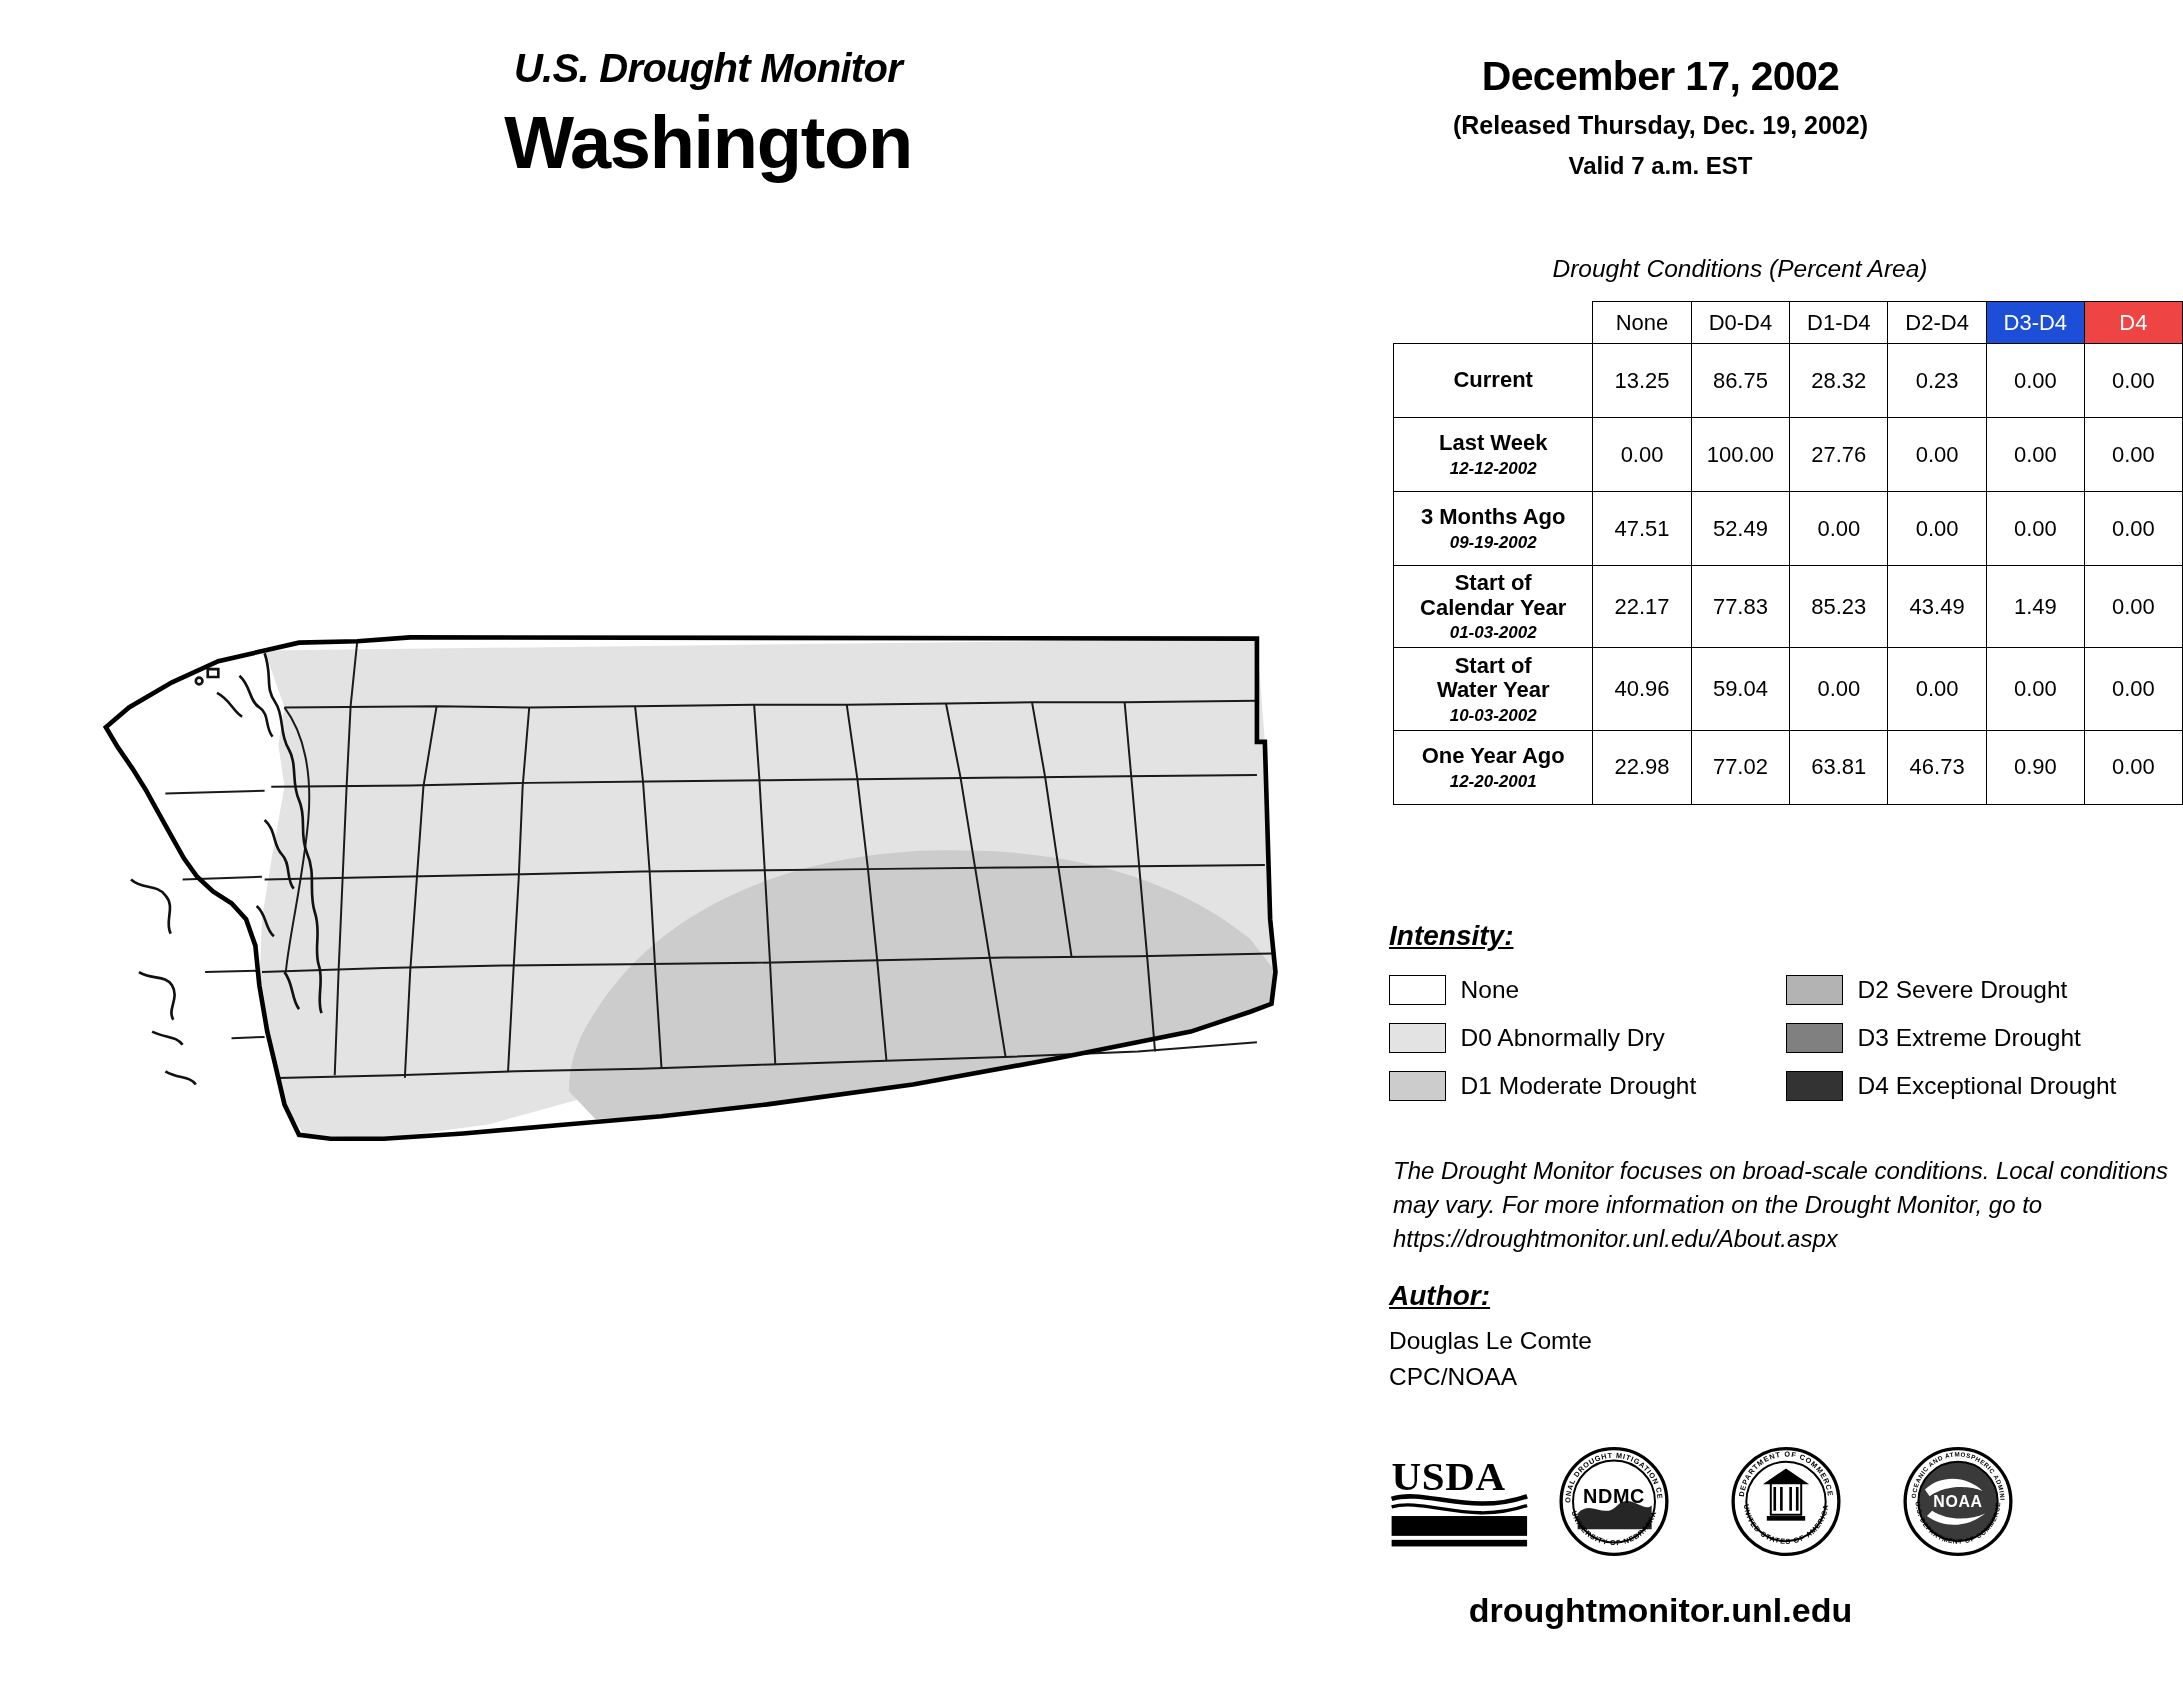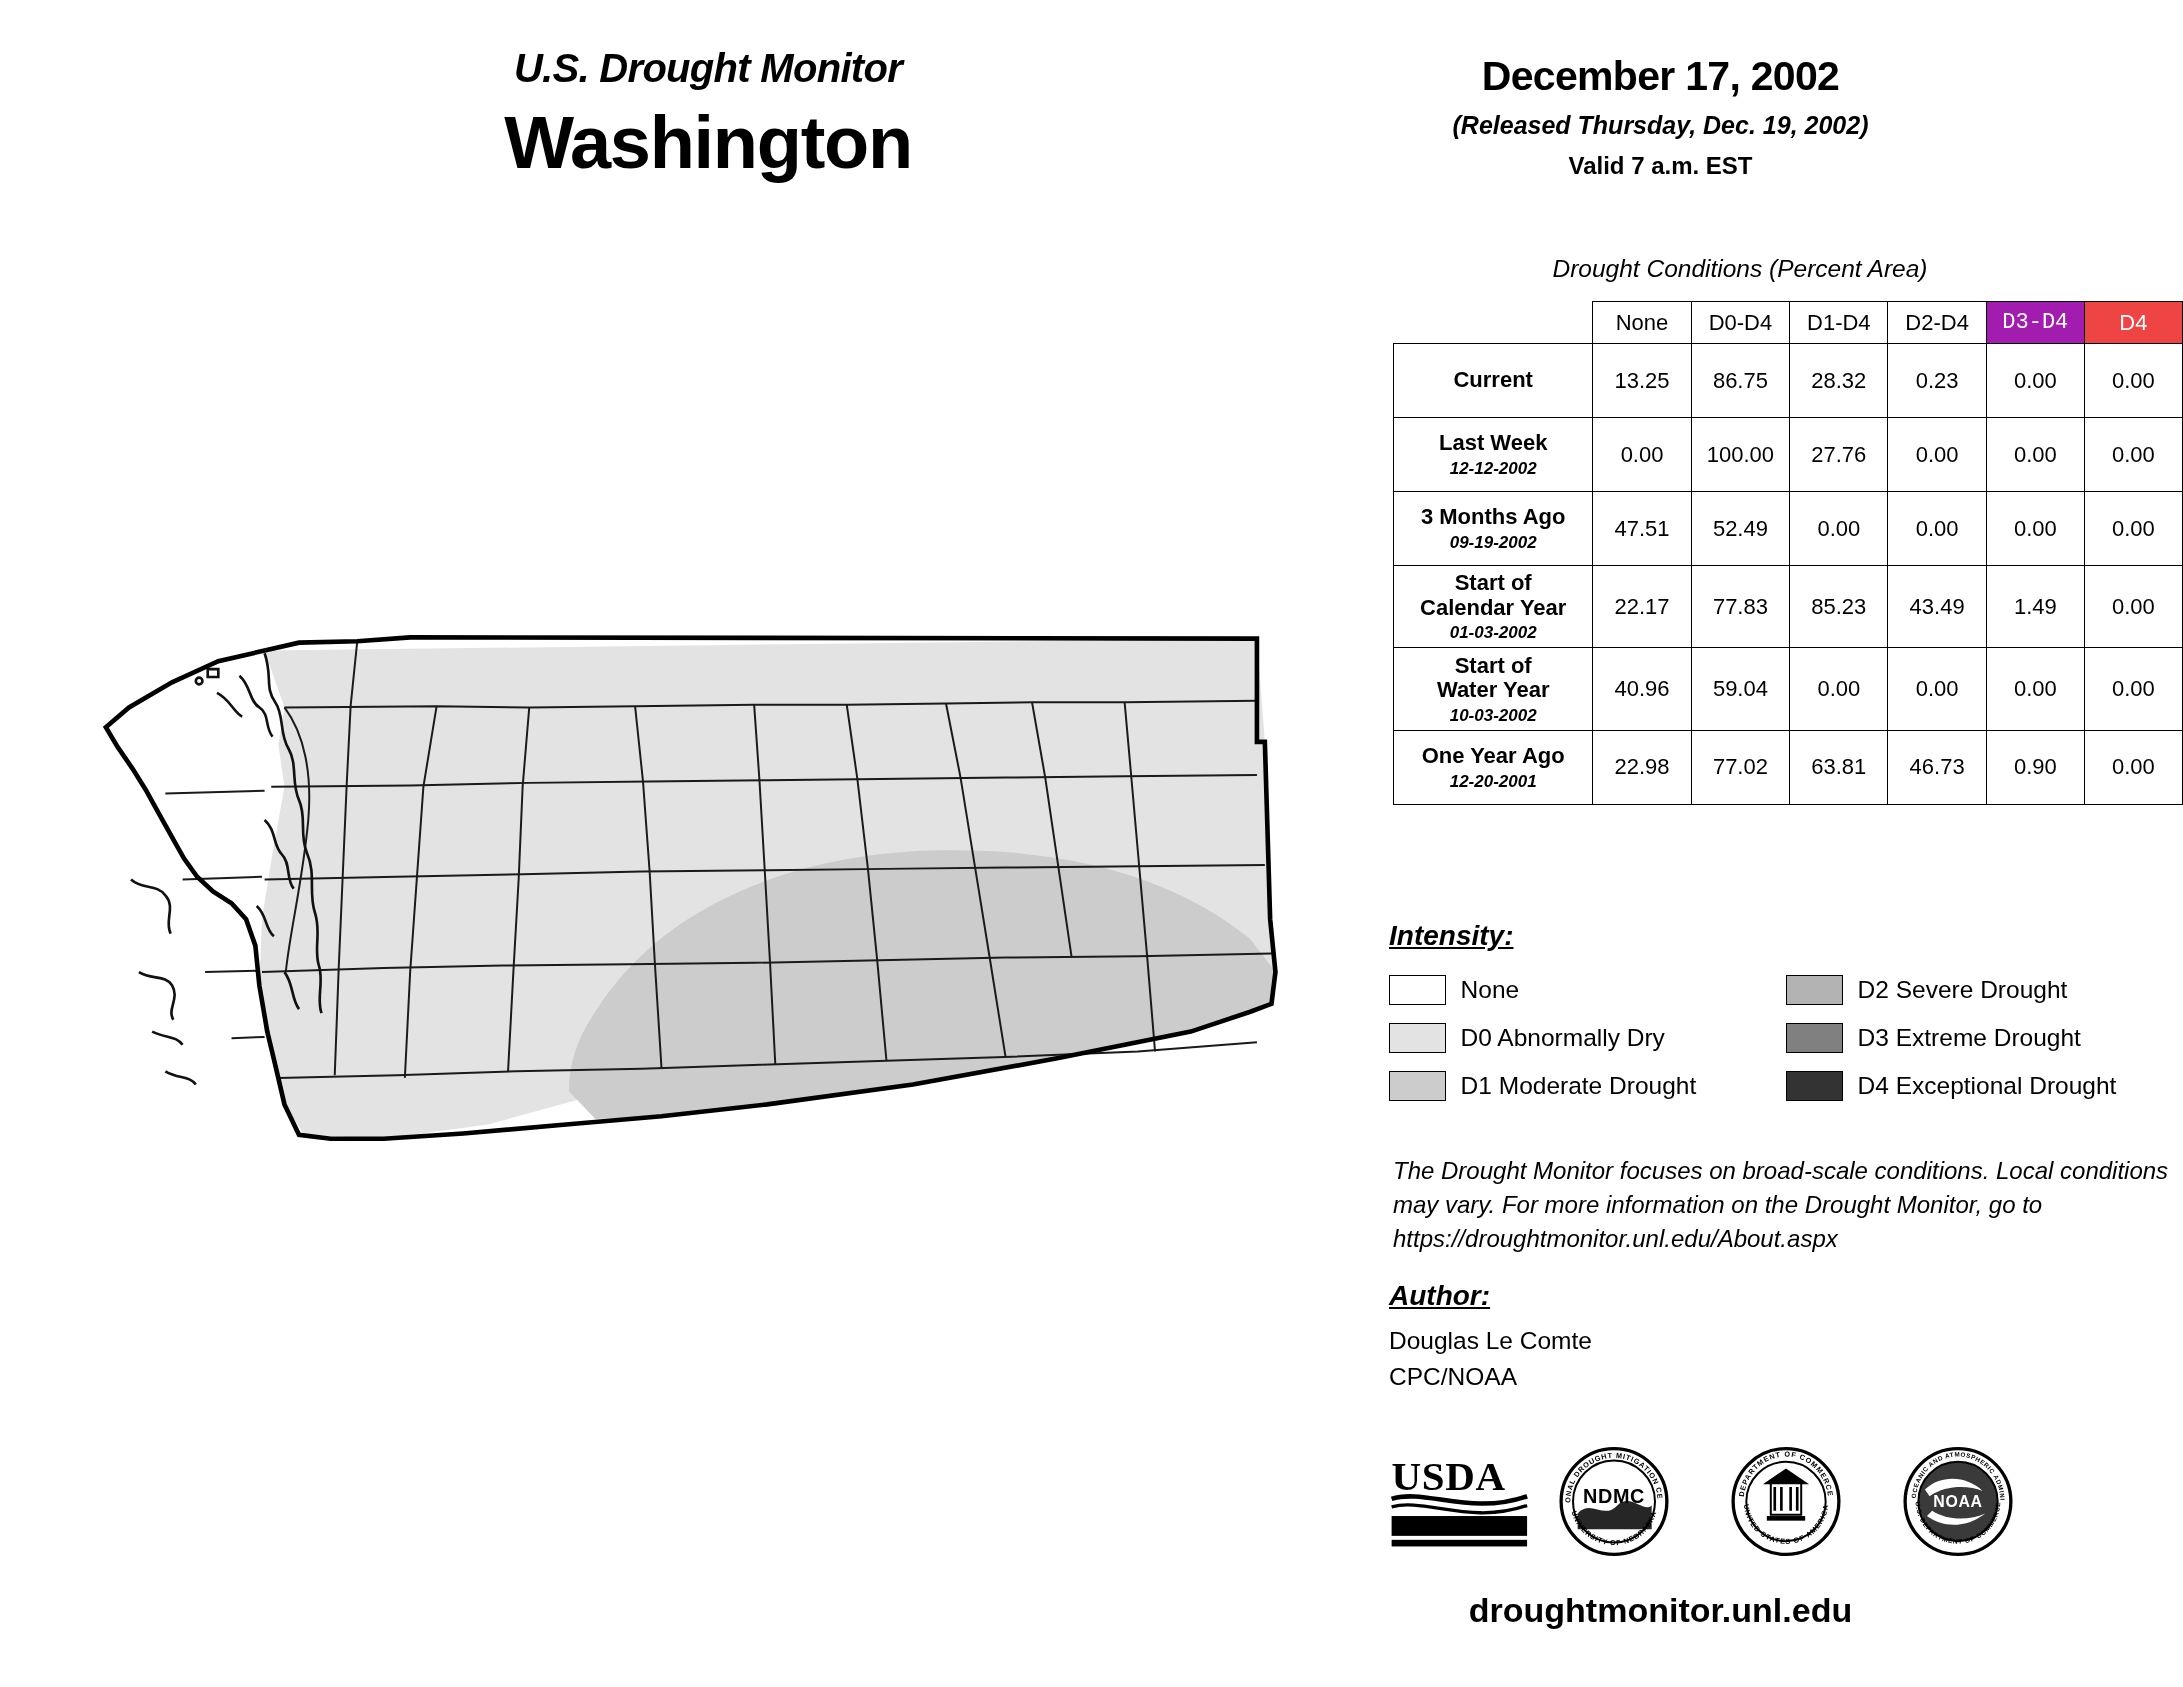--- a/index.html
+++ b/index.html
@@ -52,7 +52,6 @@
   .date-release {
     font-size: 25px;
     font-weight: bold;
-    font-style: italic;
     margin-top: 10.6px;
   }
   .date-valid {

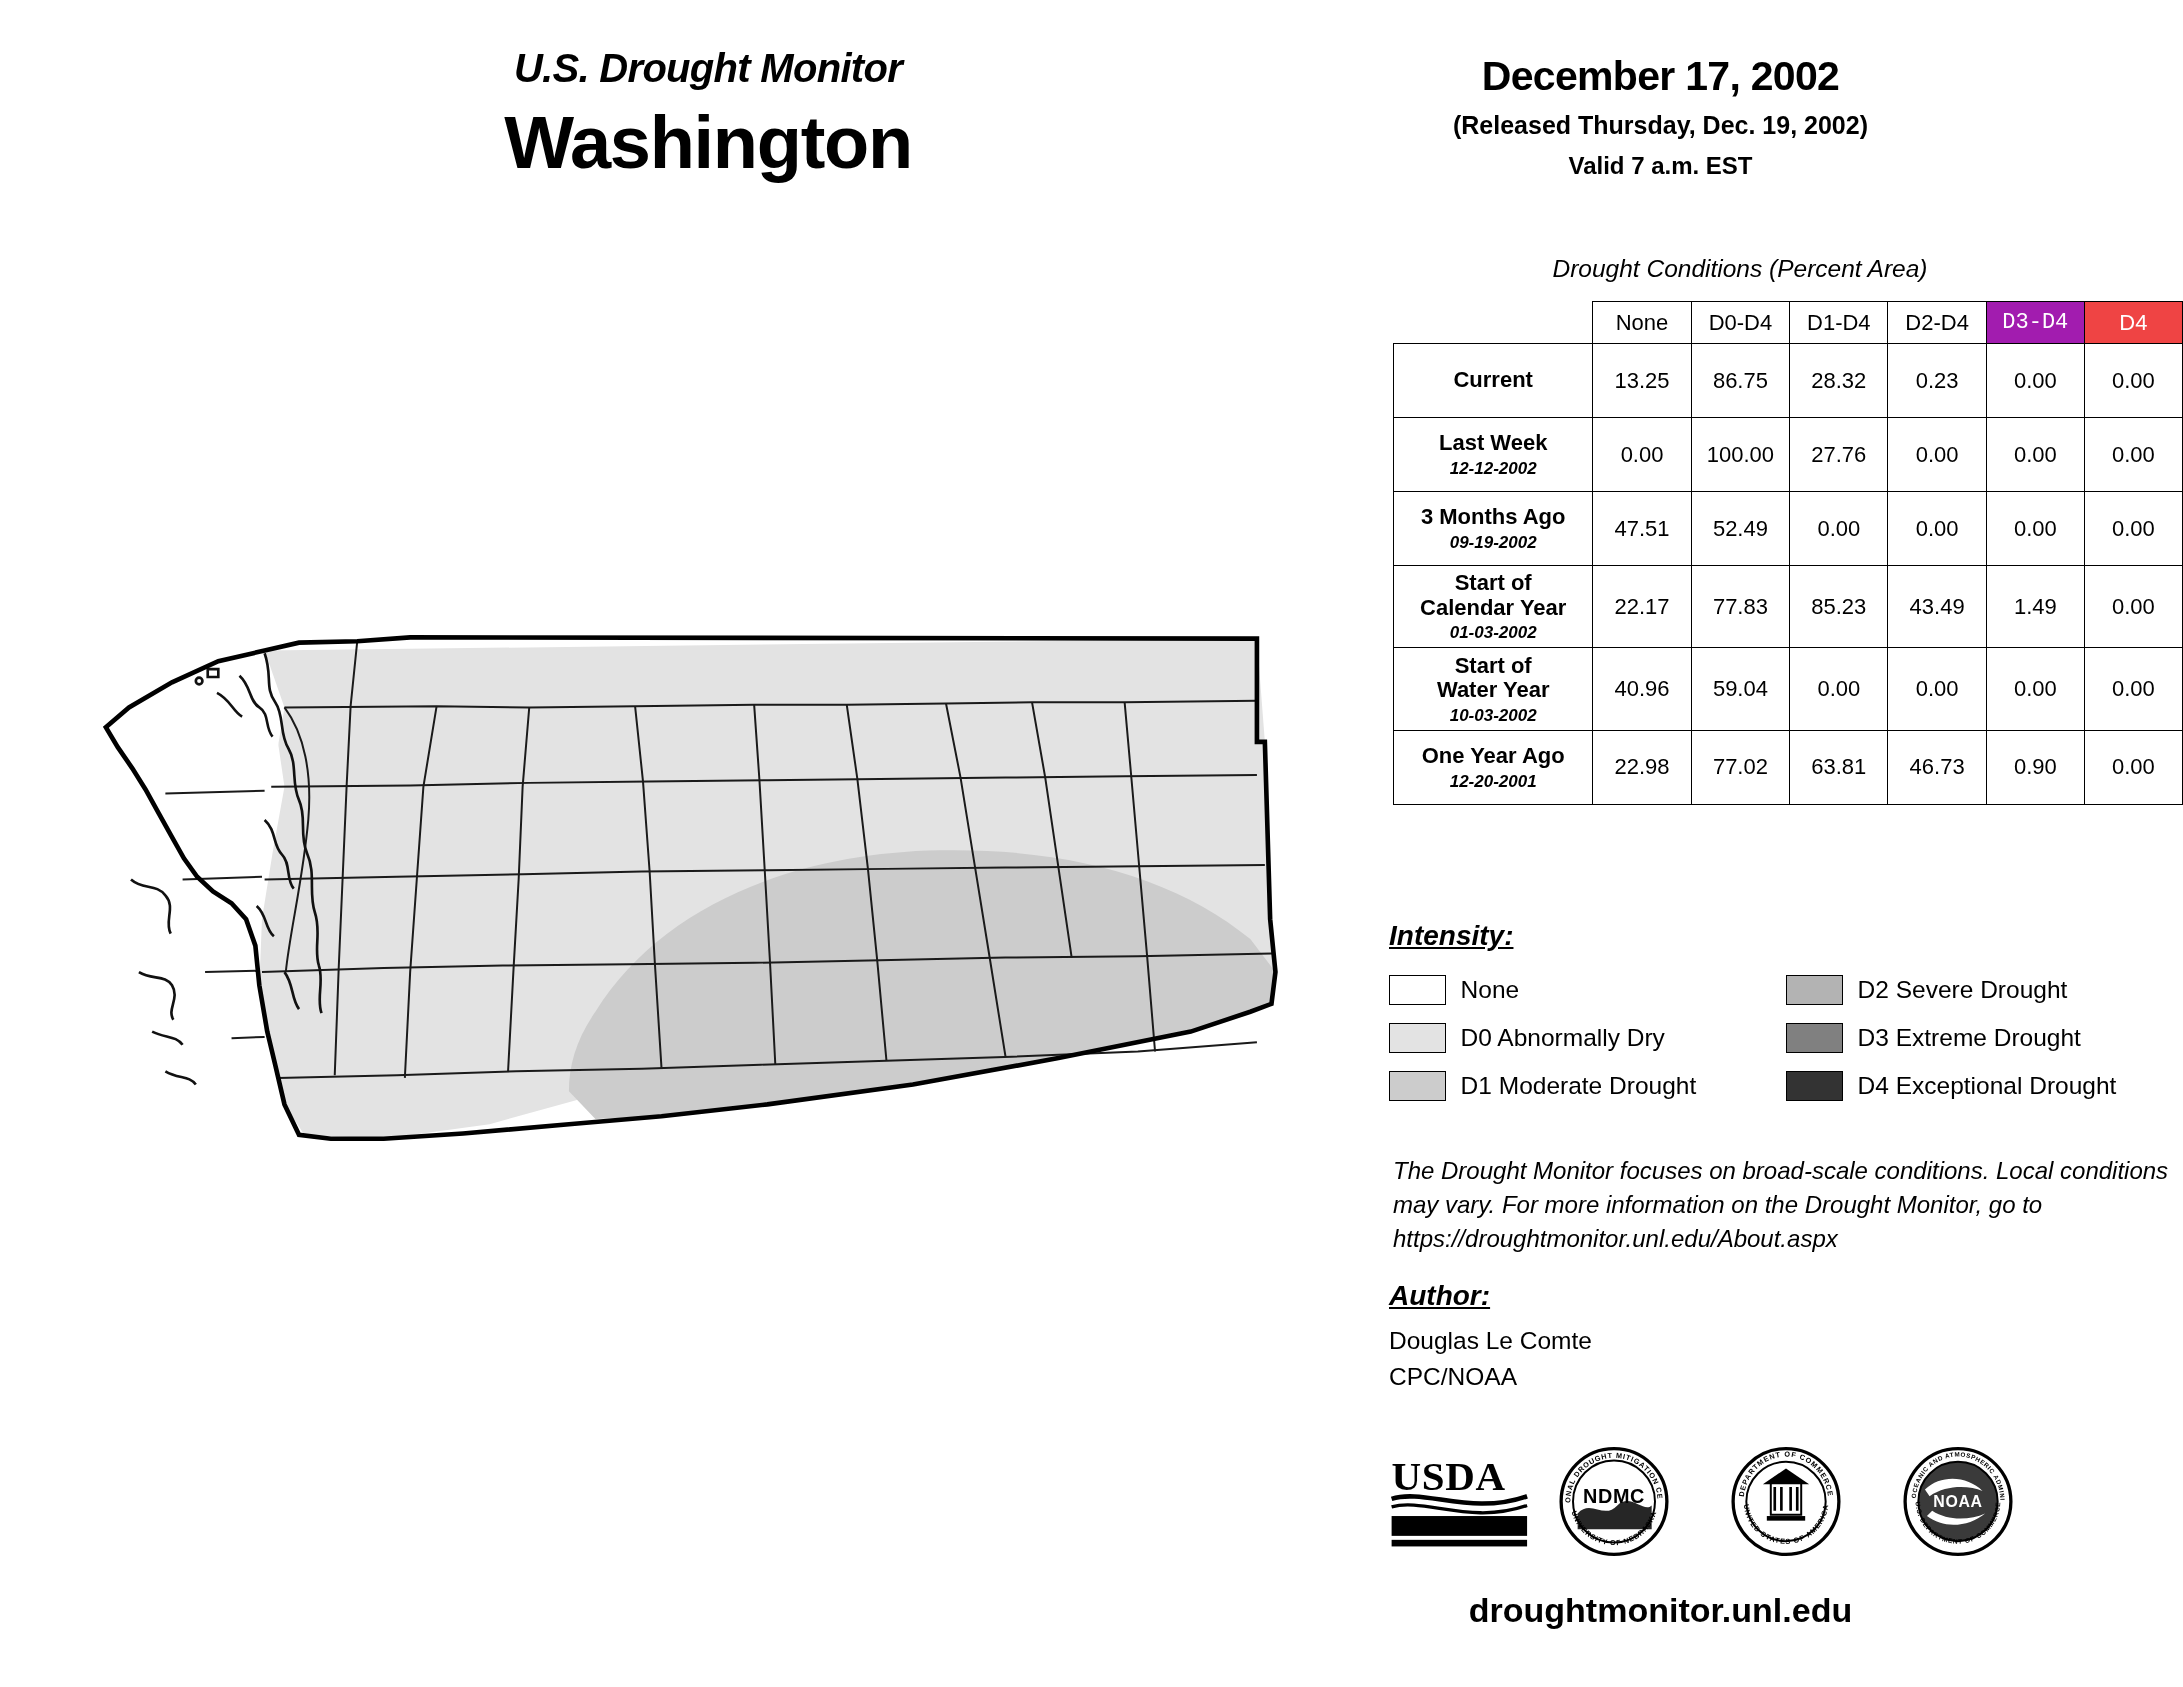--- a/index.html
+++ b/index.html
@@ -94,9 +94,8 @@
     width: 192px;
   }
   table.cond .hdr-d3 {
-    background: #a21caf;
+    background: #1d4ed8;
     color: #ffffff;
-    font-family: Liberation Mono, monospace;
   }
   table.cond .hdr-d4 {
     background: #ef4444;

